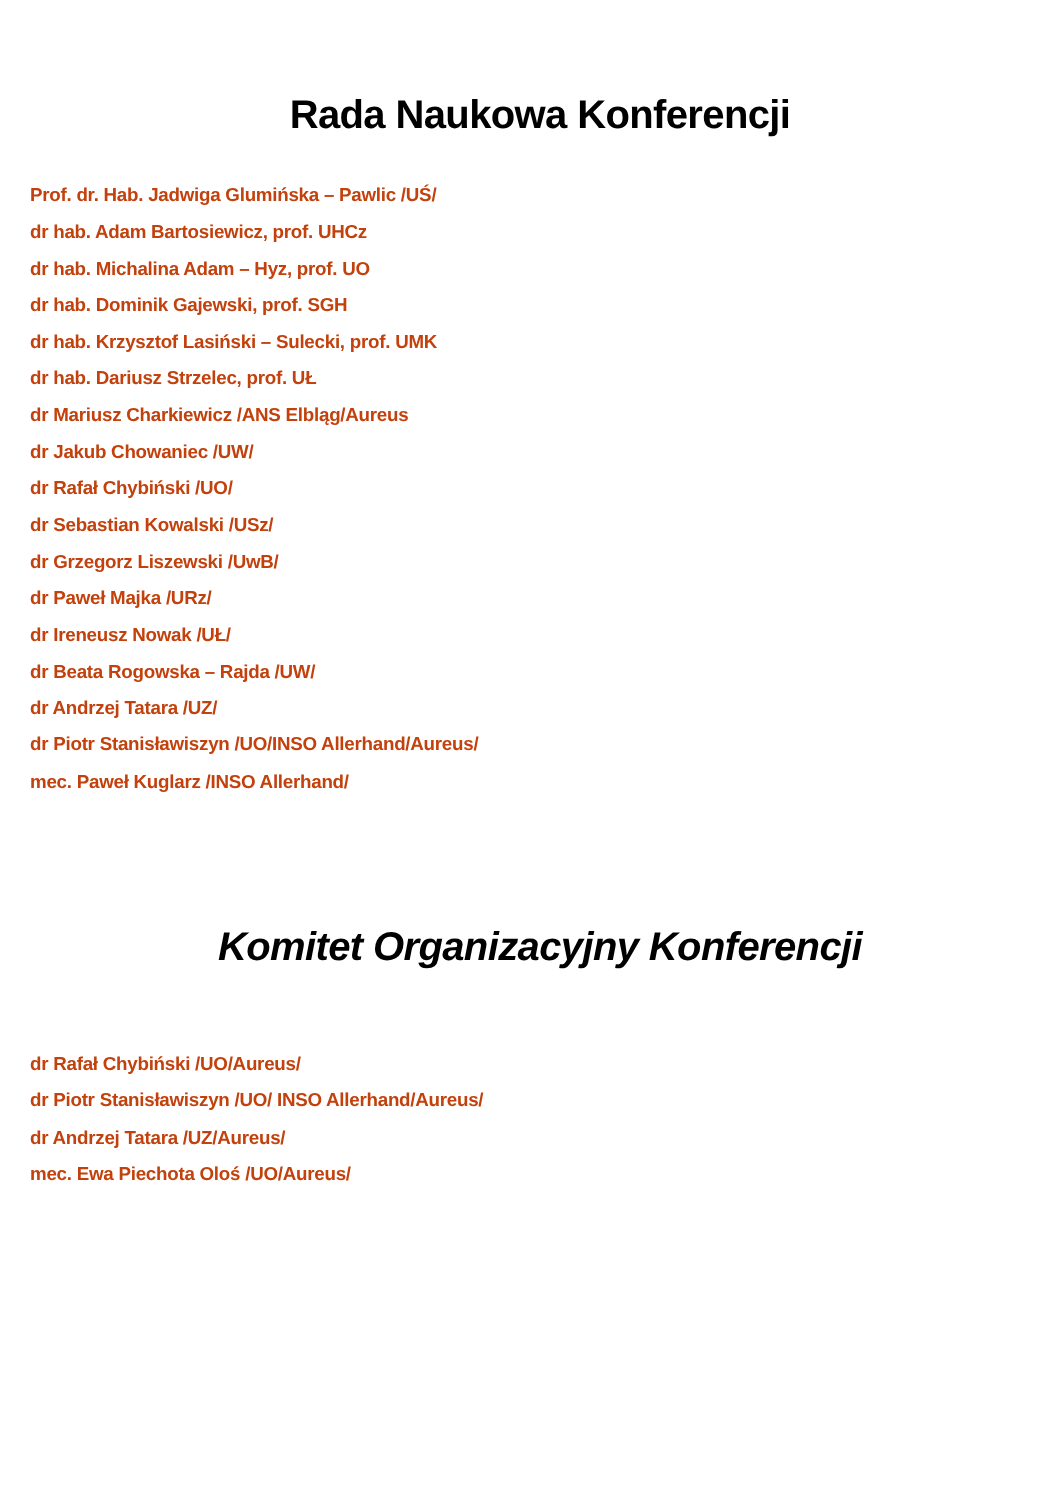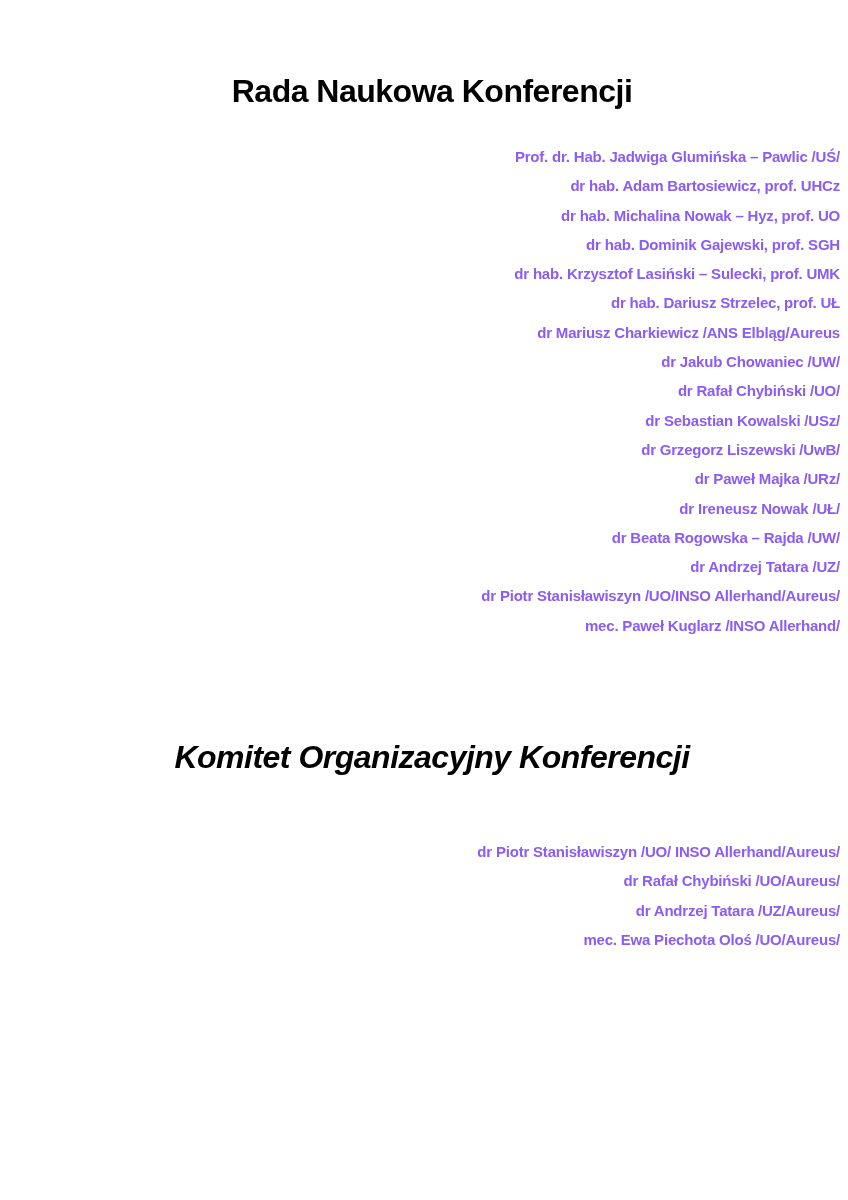--- a/index.html
+++ b/index.html
@@ -26,12 +26,12 @@
   }
   .section-1 .doc-title { margin-top: 50px; }
   .member-list {
-    text-align: right;
+    text-align: left;
     font-size: 15px;
     line-height: 21.3px;
     letter-spacing: -0.2px;
     font-weight: bold;
-    color: #8b5cf6;
+    color: #c2410c;
   }
   .section-1 .member-list { margin-top: 22px; }
   .section-2 .doc-title { margin-top: 80px; font-style: italic; }

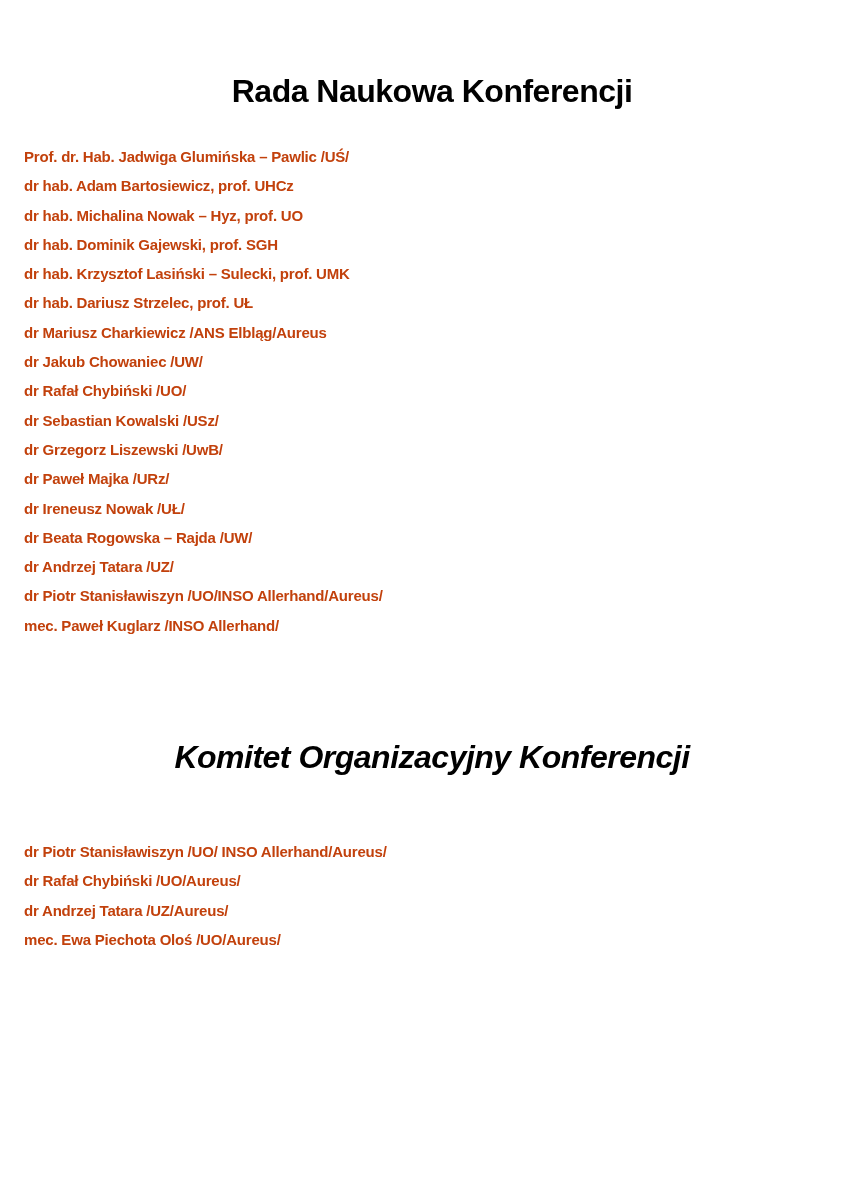--- a/index.html
+++ b/index.html
@@ -47,7 +47,7 @@
     <div class="member-list">
       <div class="member-line">Prof. dr. Hab. Jadwiga Glumińska – Pawlic /UŚ/</div>
       <div class="member-line">dr hab. Adam Bartosiewicz, prof. UHCz</div>
-      <div class="member-line">dr hab. Michalina Nowak – Hyz, prof. UO</div>
+      <div class="member-line">dr hab. Michalina Adam – Hyz, prof. UO</div>
       <div class="member-line">dr hab. Dominik Gajewski, prof. SGH</div>
       <div class="member-line">dr hab. Krzysztof Lasiński – Sulecki, prof. UMK</div>
       <div class="member-line">dr hab. Dariusz Strzelec, prof. UŁ</div>

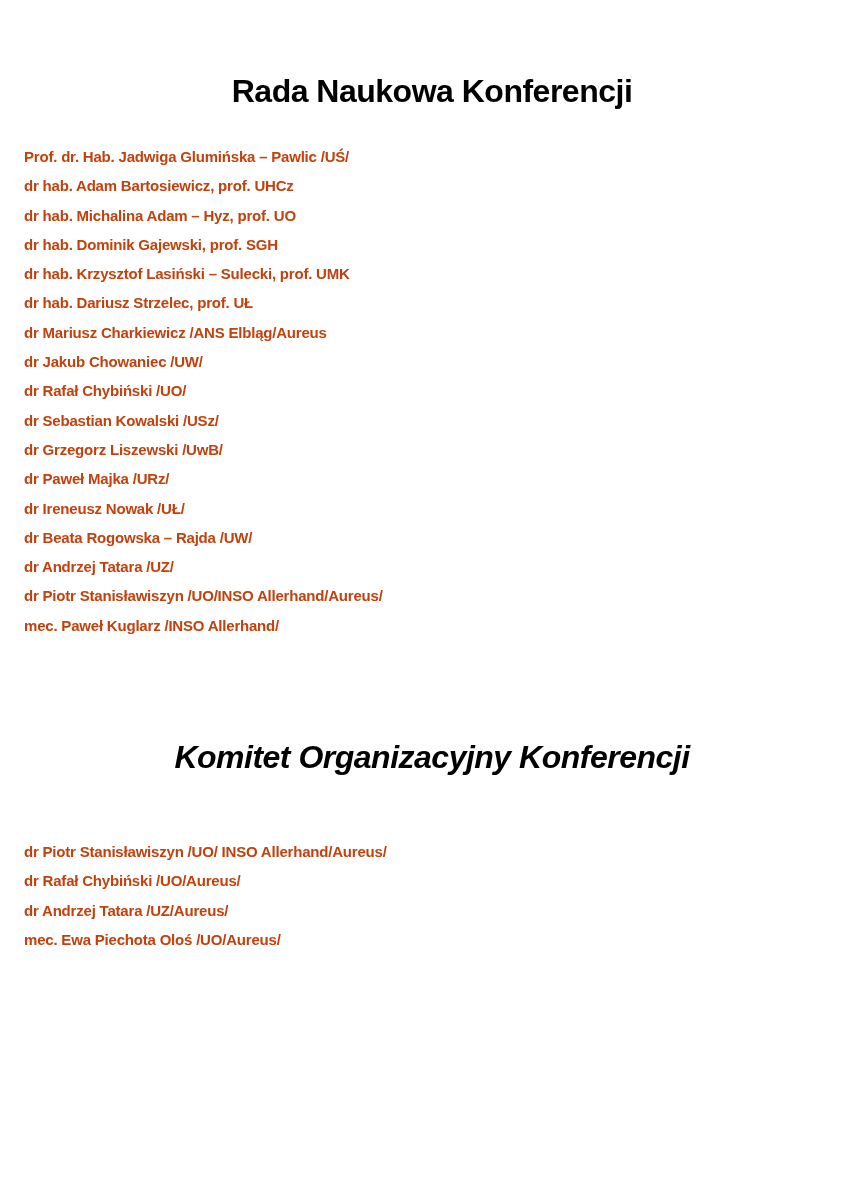--- a/index.html
+++ b/index.html
@@ -68,8 +68,8 @@
   <section class="section section-2">
     <h1 class="doc-title">Komitet Organizacyjny Konferencji</h1>
     <div class="member-list">
+      <div class="member-line">dr Rafał Chybiński /UO/Aureus/</div>
       <div class="member-line">dr Piotr Stanisławiszyn /UO/ INSO Allerhand/Aureus/</div>
-      <div class="member-line">dr Rafał Chybiński /UO/Aureus/</div>
       <div class="member-line">dr Andrzej Tatara /UZ/Aureus/</div>
       <div class="member-line">mec. Ewa Piechota Oloś /UO/Aureus/</div>
     </div>

